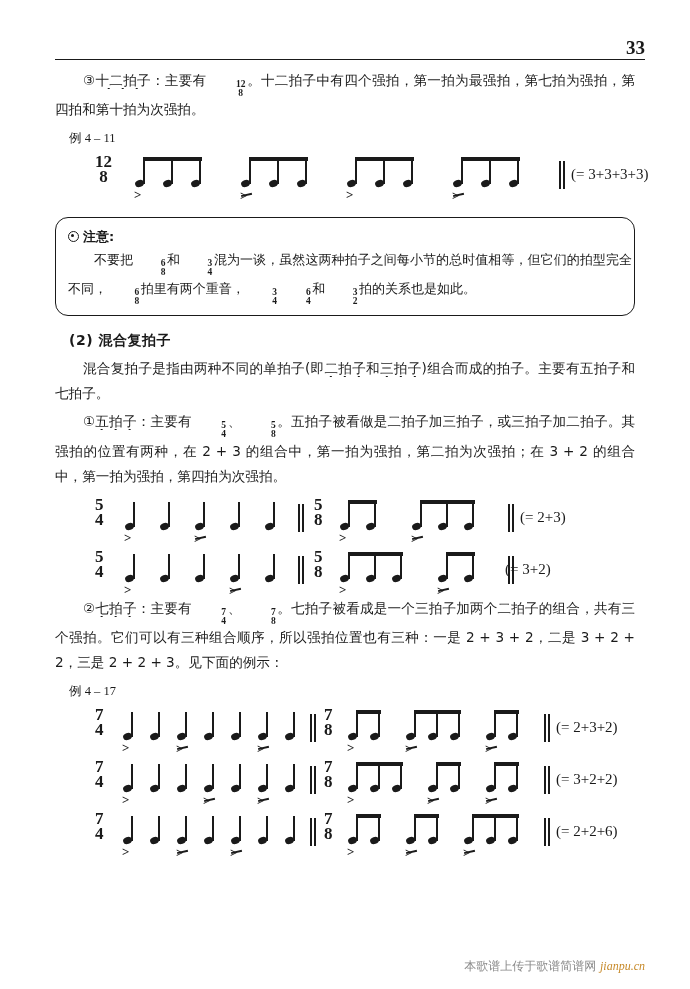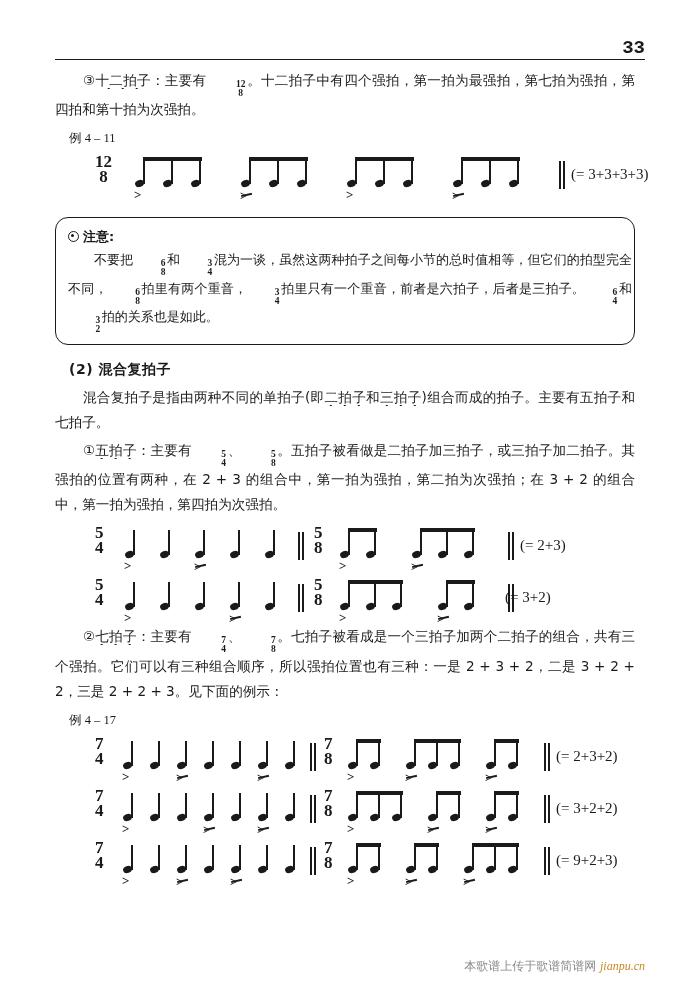--- a/index.html
+++ b/index.html
@@ -45,7 +45,7 @@
     bottom: 1px;
     font-size: 19px;
     font-weight: bold;
-    font-family: Liberation Mono, monospace;
+    font-family: Liberation Serif, serif;
   }
 
   

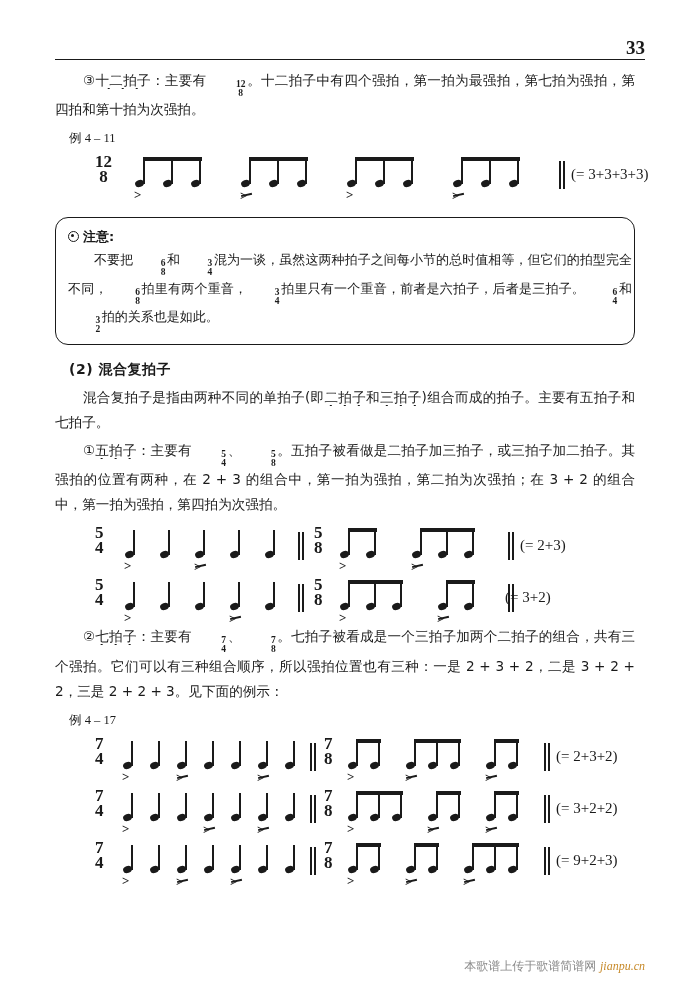--- a/index.html
+++ b/index.html
@@ -365,7 +365,7 @@
         </span><span>拍里有两个重音，</span><span class="frac">
           <span>3</span>
           <span>4</span>
-        </span><span>拍里只有一个重音，前者是六拍子，后者是三拍子。</span><span class="frac">
+        </span><span class="frac">
           <span>6</span>
           <span>4</span>
         </span><span>和</span><span class="frac">

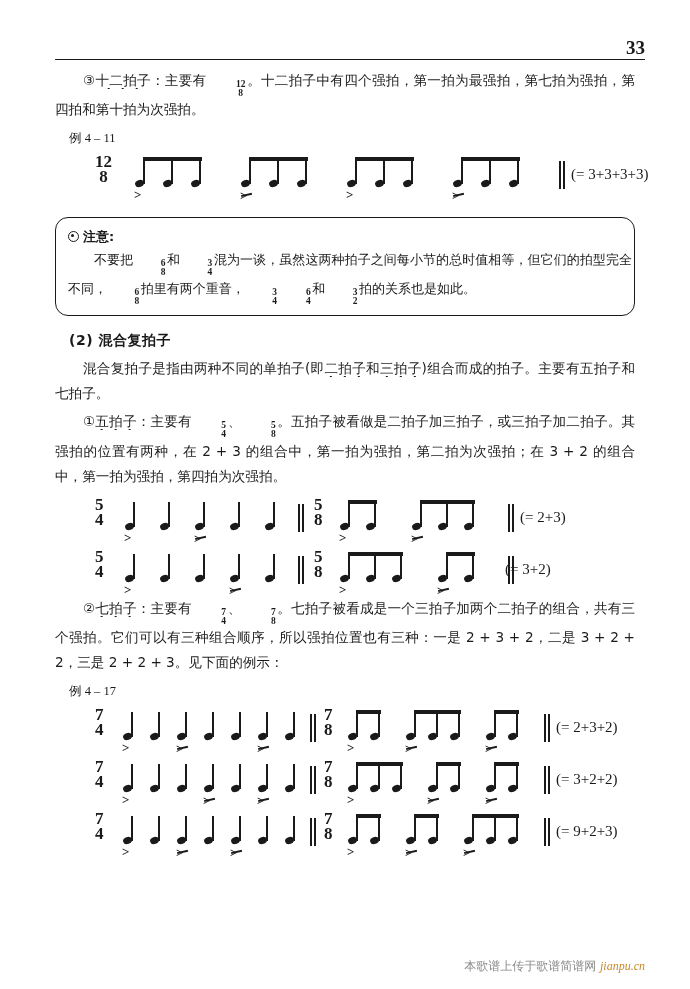--- a/index.html
+++ b/index.html
@@ -755,7 +755,7 @@
       <div class="beam" style="left: 377px; width: 46.5px;"></div>
       <div class="accent semi" style="left: 368px;"></div>
       <div class="barline" style="left: 449px;"></div>
-      <div class="grouping" style="left: 461px;">(= 9+2+3)</div>
+      <div class="grouping" style="left: 461px;">(= 2+2+6)</div>
     </div>
 
 </div>

